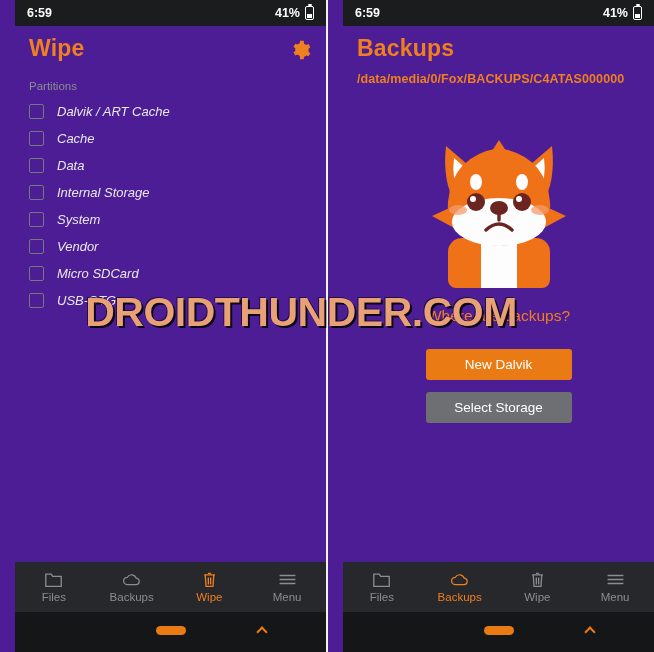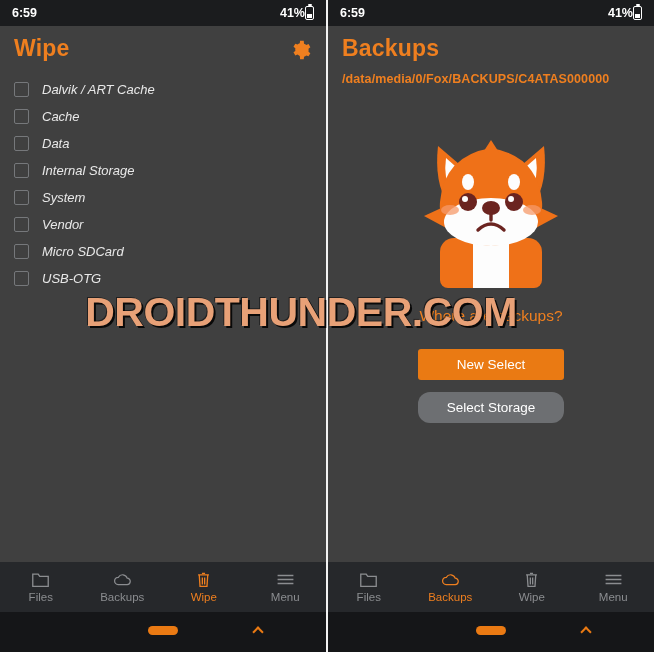--- a/index.html
+++ b/index.html
@@ -11,7 +11,7 @@
   }
   #root { position: relative; width: 654px; height: 652px; display: flex; background:#202124; }
 
-  .panel { position: relative; width: 326px; height: 652px; background: #404040; overflow: hidden; display:flex; flex-direction:column; }
+  .panel { position: relative; width: 326px; height: 652px; background: #4c1d95; overflow: hidden; display:flex; flex-direction:column;padding-left:15px; }
   .divider { width: 2px; height: 652px; background: #f2f2f2; flex: 0 0 2px; }
 
   

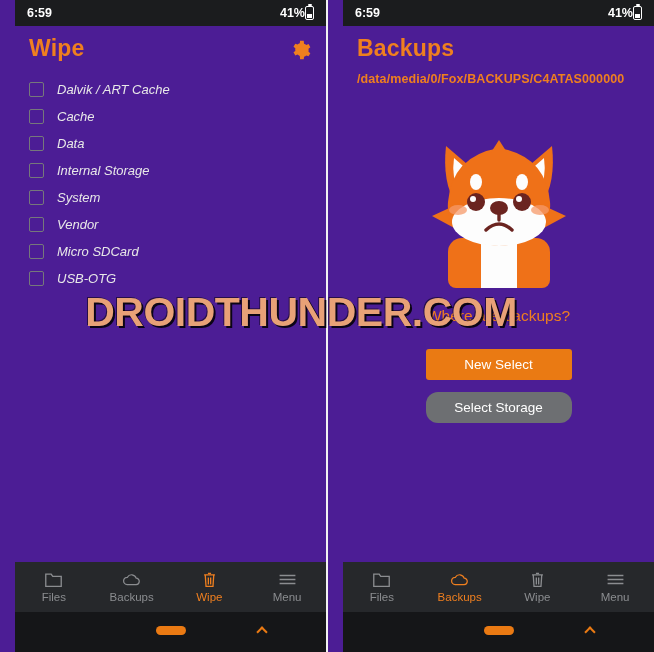--- a/index.html
+++ b/index.html
@@ -20,7 +20,7 @@
     display: flex; align-items: center; justify-content: space-between;
     padding: 0 12px; color: #fff; font-size: 12.5px; font-weight: bold;
   }
-  .sb-right { display: flex; align-items: center; }
+  .sb-right { display: flex; align-items: center; gap: 5px; }
   .batt { width: 9px; height: 14px; border: 1.6px solid #fff; border-radius: 2px; position: relative; }
   .batt:before { content:""; position:absolute; top:-3.4px; left:2px; width:4px; height:2px; background:#fff; border-radius:1px; }
   .batt i { position:absolute; left:0.6px; right:0.6px; bottom:0.6px; height:40%; background:#fff; display:block; }

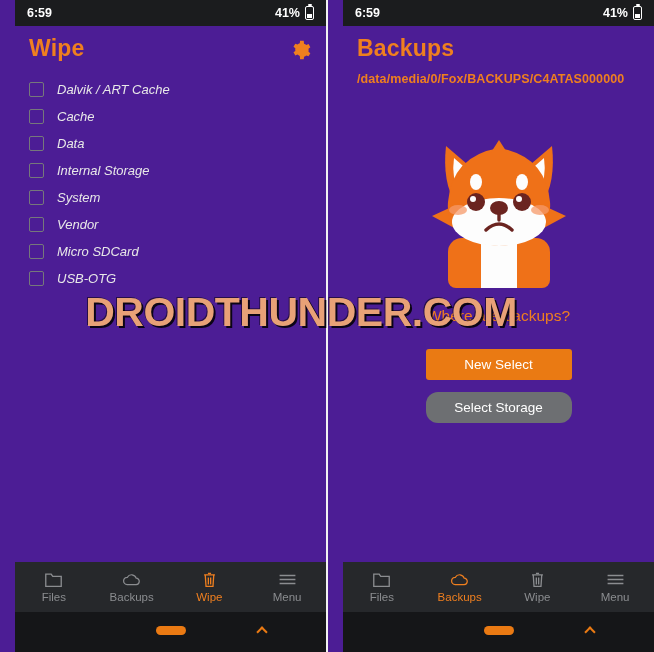--- a/index.html
+++ b/index.html
@@ -105,6 +105,7 @@
       </span>
     </div>
 
+    <div class="section-label">Partitions</div>
 
     <div class="plist">
       <div class="prow">

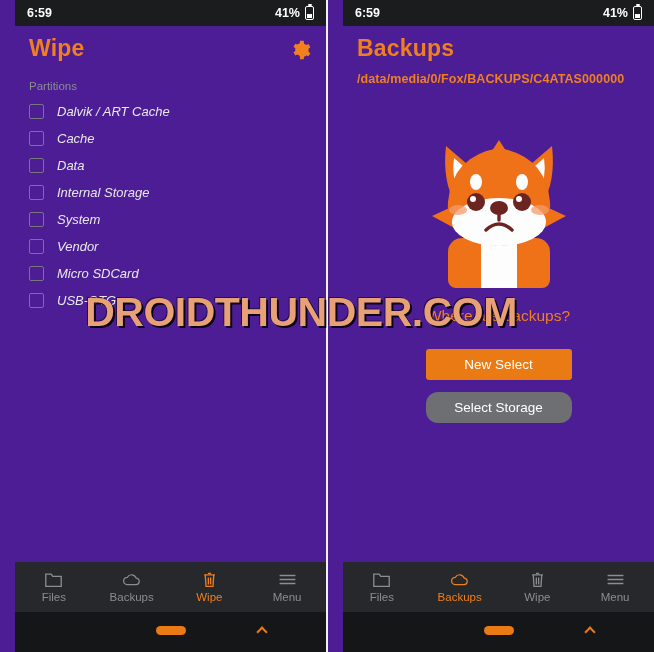--- a/index.html
+++ b/index.html
@@ -237,7 +237,7 @@
 
       <div class="empty-text">Where are backups?</div>
 
-      <button class="btn btn-primary">New Select</button>
+      <button class="btn btn-primary">New Dalvik</button>
       <button class="btn btn-secondary">Select Storage</button>
     </div>
 

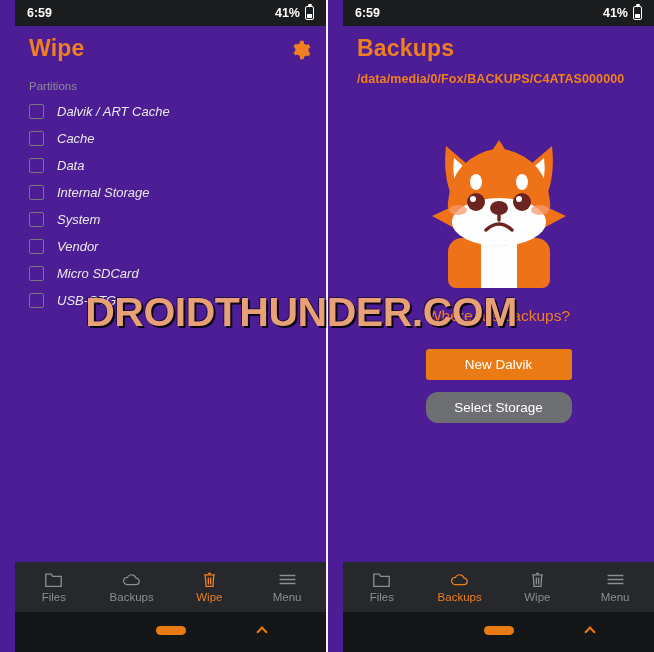--- a/index.html
+++ b/index.html
@@ -57,7 +57,7 @@
   .btn { width: 146px; height: 31px; border-radius:3px; border:none; font-size:13.5px; color:#fff;
          display:flex; align-items:center; justify-content:center; font-family:"Liberation Sans",sans-serif; }
   .btn-primary { background:#ea7a13; margin-top: 24px; }
-  .btn-secondary { background:#6d6f72; margin-top: 12px; border-radius: 12px; }
+  .btn-secondary { background:#6d6f72; margin-top: 12px; }
 
   
   .bottomnav { flex:0 0 50px; height:50px; background:#26282b; display:flex; align-items:center; }

